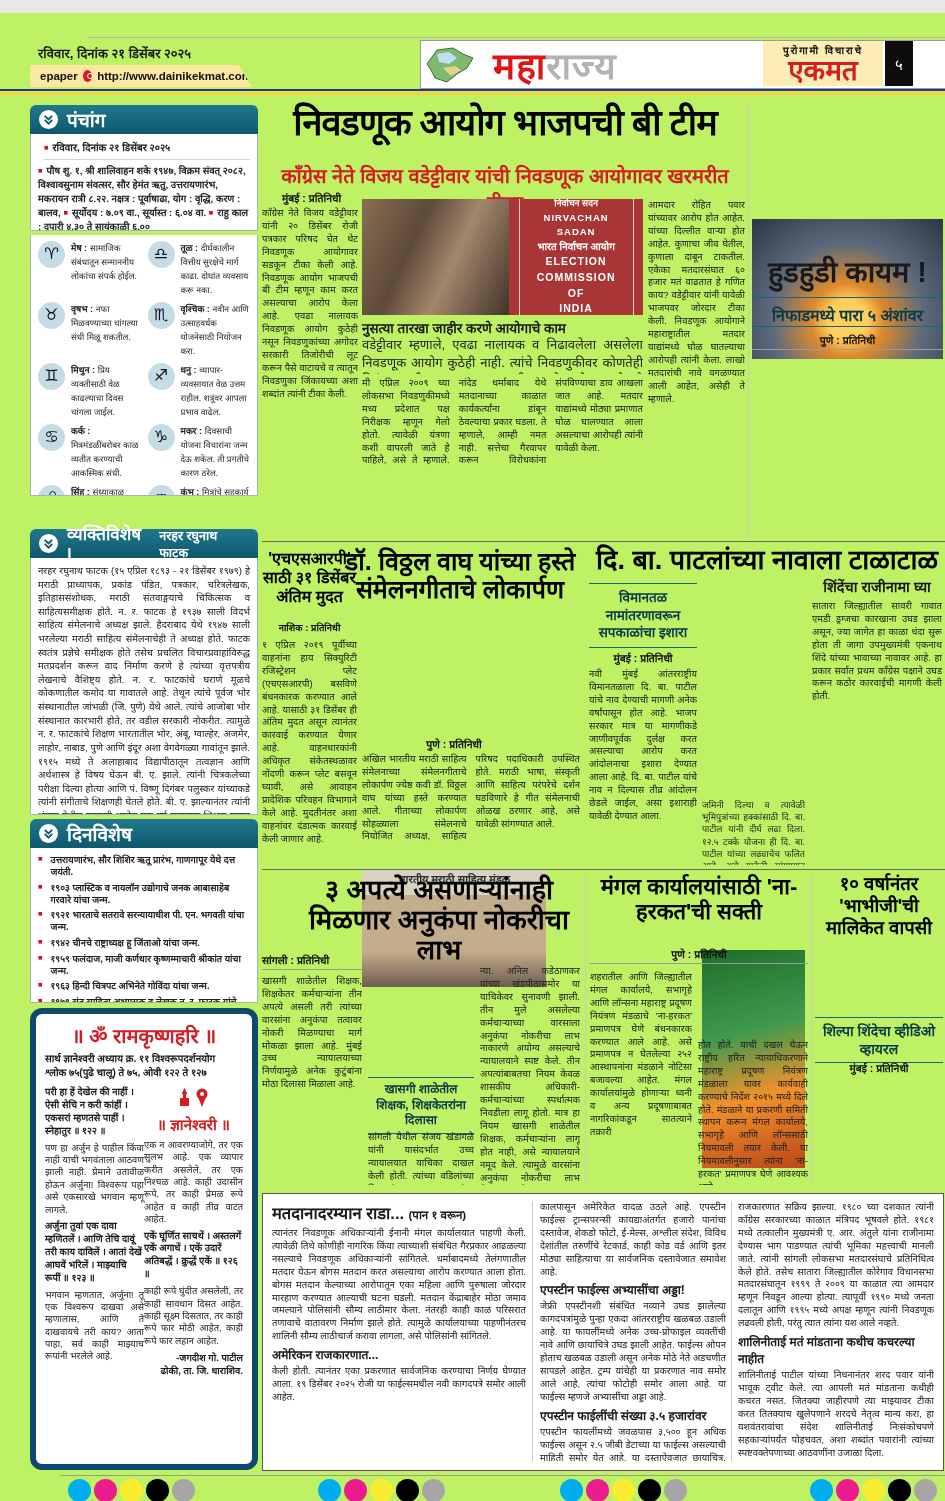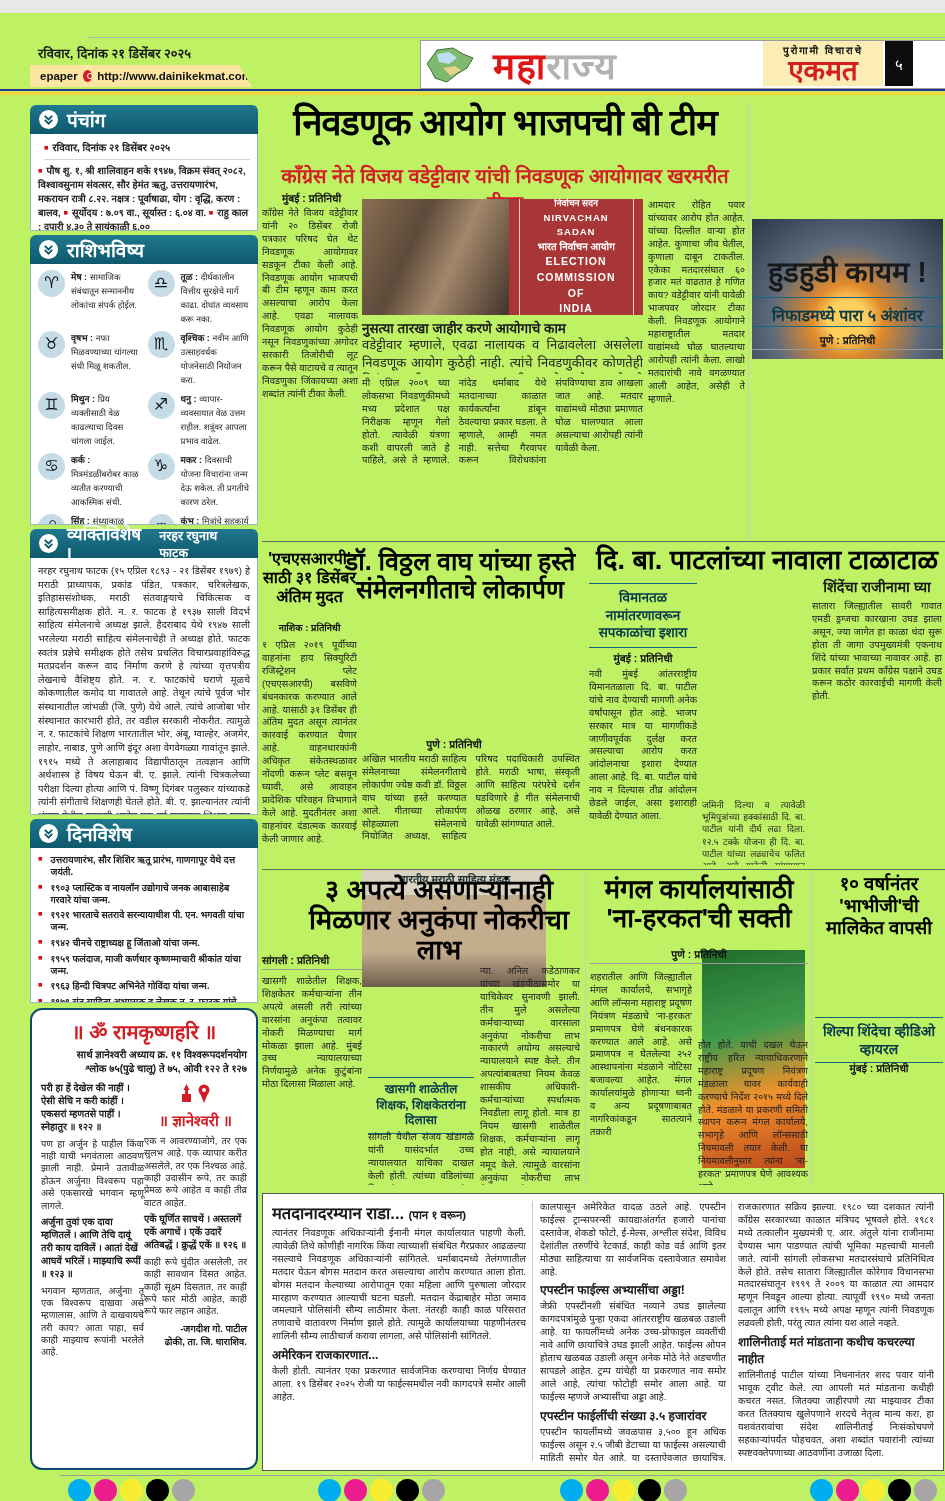--- a/index.html
+++ b/index.html
@@ -137,14 +137,6 @@
   </div>
 
   <div class="abs panel" style="top:222px;">
-    <div class="phead">
-      <span class="picon">
-        <svg width="13" height="13" viewBox="0 0 14 14">
-            <path d="M3 3 L7 7 L11 3 M3 7.5 L7 11.5 L11 7.5" fill="none" stroke="#0e586c" stroke-width="2"></path>
-          </svg>
-      </span>
-      <span>राशिभविष्य</span>
-    </div>
     <div class="pbody" style="height:261px;">
       <div class="rgrid">
         <div class="rentry">

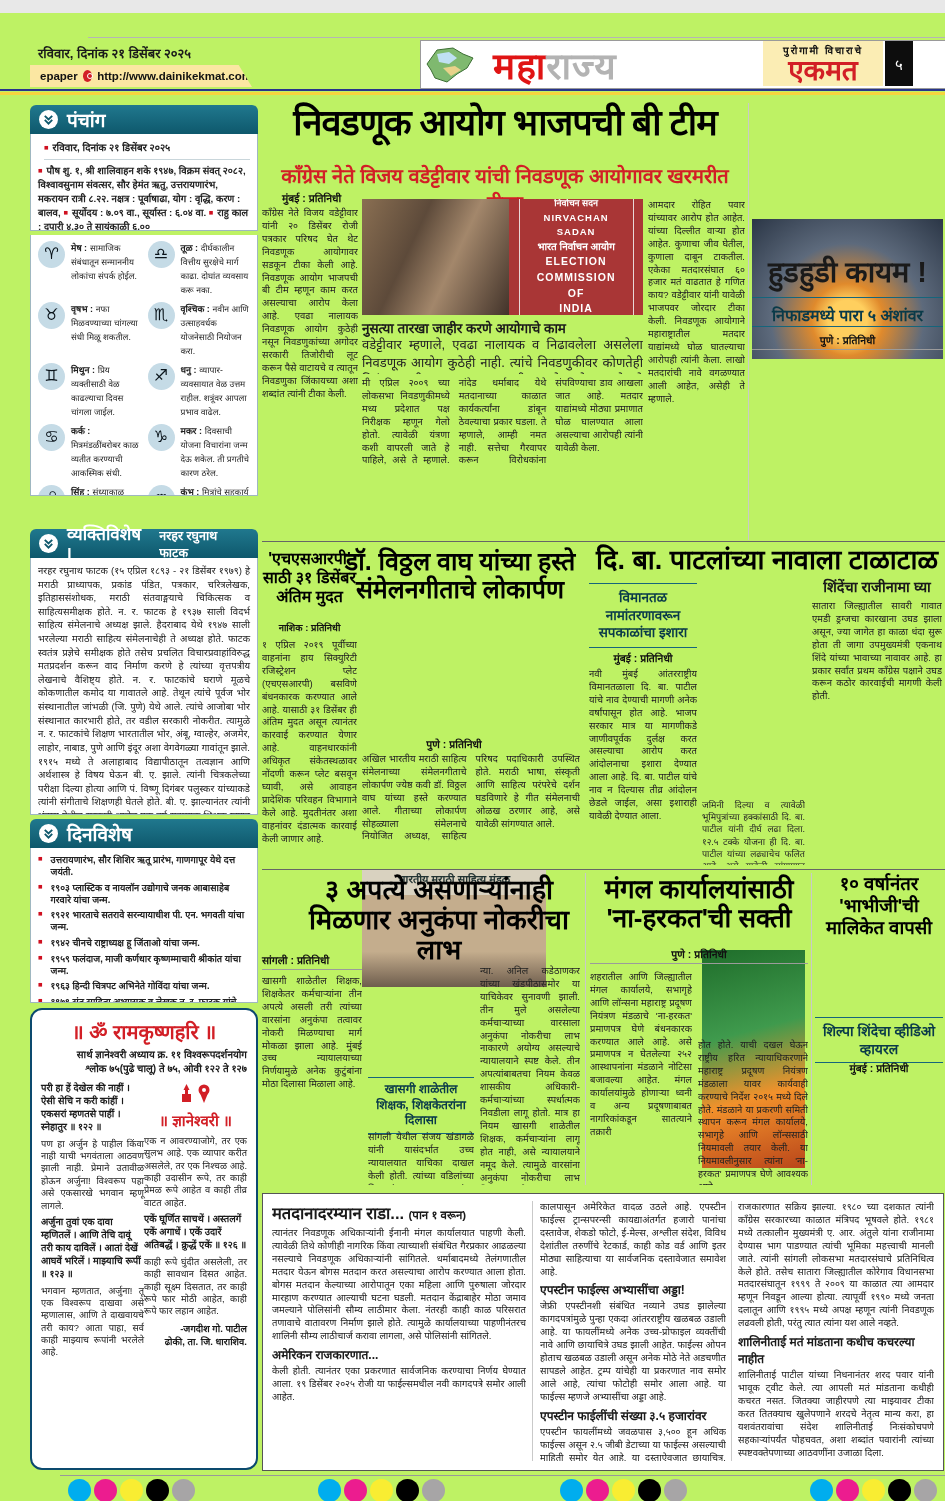--- a/index.html
+++ b/index.html
@@ -349,7 +349,7 @@
 
   <div class="abs vrule" style="left:585px;top:860px;height:312px;"></div>
 
-  <div class="abs h-mid center" style="left:590px;top:862px;width:218px;font-size:26px;">मंगल कार्यालयांसाठी 'ना-हरकत'ची सक्ती</div>
+  <div class="abs h-mid center" style="left:590px;top:862px;width:218px;font-size:22px;">मंगल कार्यालयांसाठी 'ना-हरकत'ची सक्ती</div>
   <div class="abs byline center" style="left:590px;top:934px;width:218px;">पुणे : प्रतिनिधी</div>
   <div class="abs hrule" style="left:590px;top:950px;width:218px;"></div>
   <div class="abs jtext" style="left:590px;top:958px;width:102px;height:214px;">शहरातील आणि जिल्ह्यातील मंगल कार्यालये, सभागृहे आणि लॉन्सना महाराष्ट्र प्रदूषण नियंत्रण मंडळाचे 'ना-हरकत' प्रमाणपत्र घेणे बंधनकारक करण्यात आले आहे. असे प्रमाणपत्र न घेतलेल्या २५२ आस्थापनांना मंडळाने नोटिसा बजावल्या आहेत. मंगल कार्यालयांमुळे होणाऱ्या ध्वनी व अन्य प्रदूषणाबाबत नागरिकांकडून सातत्याने तक्रारी</div>

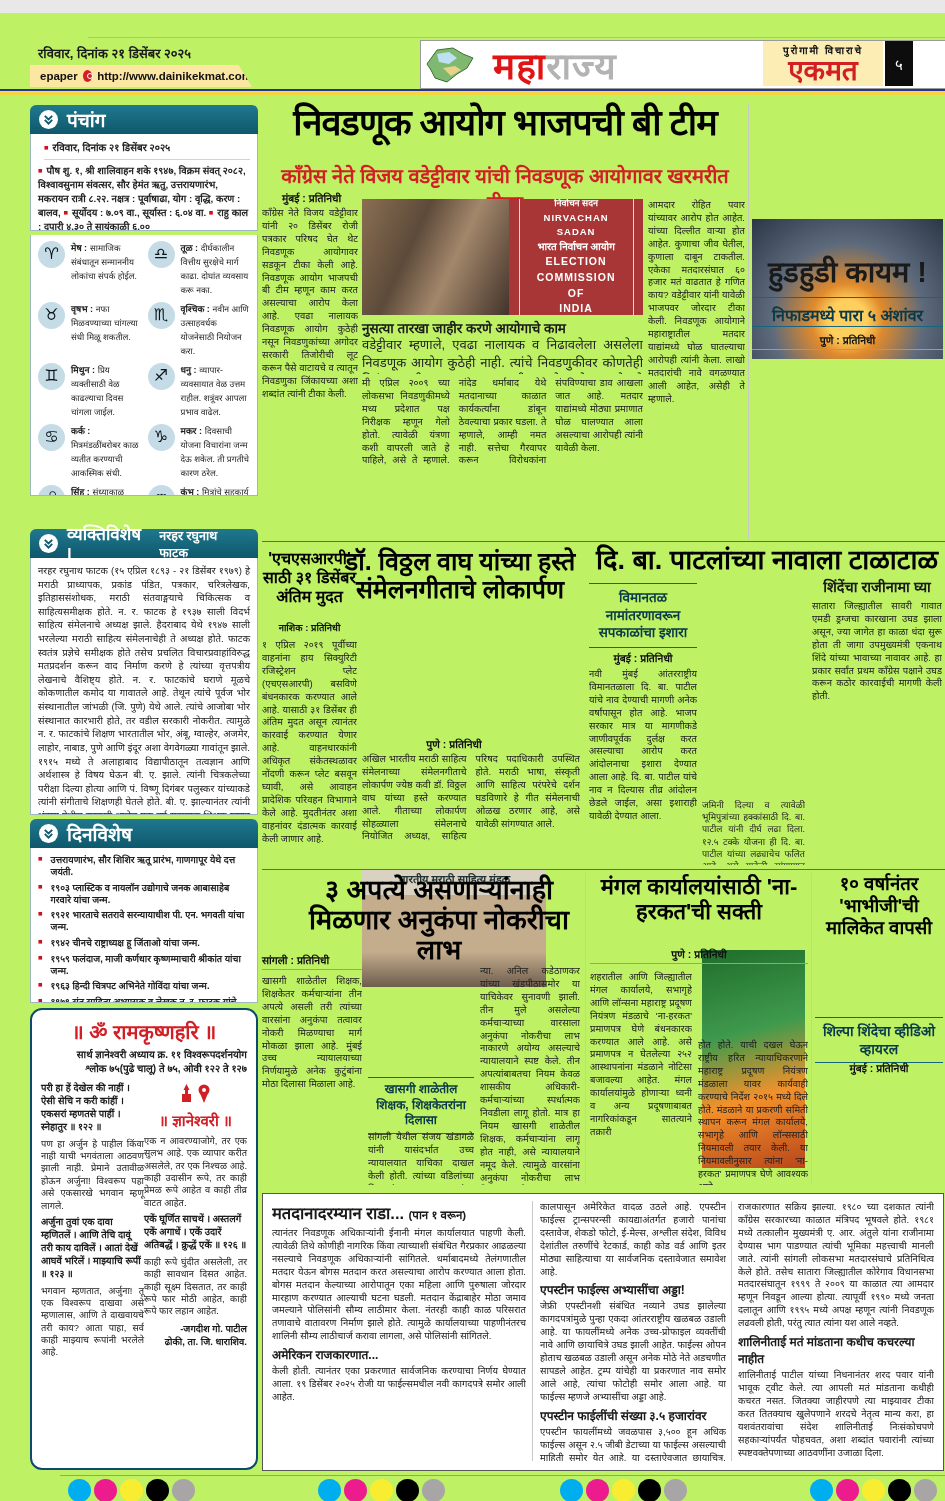--- a/index.html
+++ b/index.html
@@ -45,7 +45,7 @@
   .rtext{font-size:8.6px;line-height:1.25;}
   .vy-person{margin-left:auto;font-size:12.5px;font-weight:bold;}
   .din-item{display:flex;gap:4px;margin-bottom:3.5px;font-weight:bold;font-size:9.3px;line-height:1.3;}
-  .rambox{left:30px;width:228px;border:2px solid #0c4a6e;border-radius:12px;background:#fff;padding:8px 9px;box-sizing:border-box;overflow:hidden;}
+  .rambox{left:30px;width:228px;border:6px solid #0c4a6e;border-radius:12px;background:#fff;padding:8px 9px;box-sizing:border-box;overflow:hidden;}
   .ram-title{color:#d21f26;font-size:20px;font-weight:bold;text-align:center;}
   .ram-sub{font-size:10px;font-weight:bold;text-align:right;margin-top:3px;line-height:1.35;}
   .ram-cols{display:grid;grid-template-columns:1fr 1fr;gap:0;margin-top:7px;}

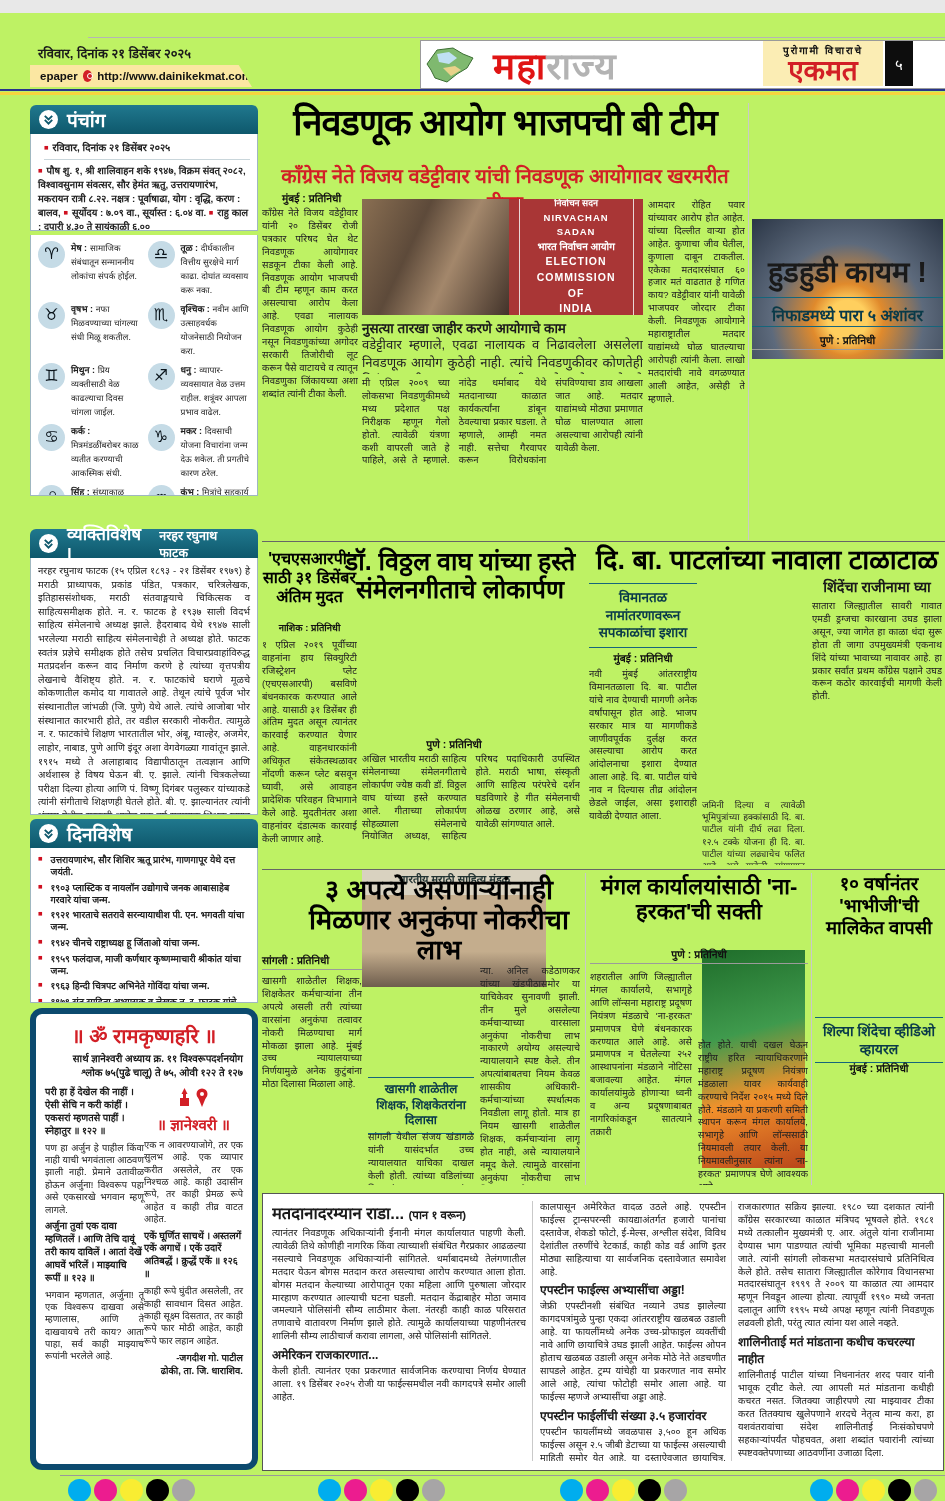--- a/index.html
+++ b/index.html
@@ -47,7 +47,7 @@
   .din-item{display:flex;gap:4px;margin-bottom:3.5px;font-weight:bold;font-size:9.3px;line-height:1.3;}
   .rambox{left:30px;width:228px;border:6px solid #0c4a6e;border-radius:12px;background:#fff;padding:8px 9px;box-sizing:border-box;overflow:hidden;}
   .ram-title{color:#d21f26;font-size:20px;font-weight:bold;text-align:center;}
-  .ram-sub{font-size:10px;font-weight:bold;text-align:right;margin-top:3px;line-height:1.35;}
+  .ram-sub{font-size:10px;font-weight:bold;text-align:left;margin-top:3px;line-height:1.35;}
   .ram-cols{display:grid;grid-template-columns:1fr 1fr;gap:0;margin-top:7px;}
   .verse{font-weight:bold;font-size:9.6px;line-height:1.35;margin-bottom:4px;}
   .prose{font-size:9.3px;line-height:1.33;text-align:justify;margin-bottom:4px;}

